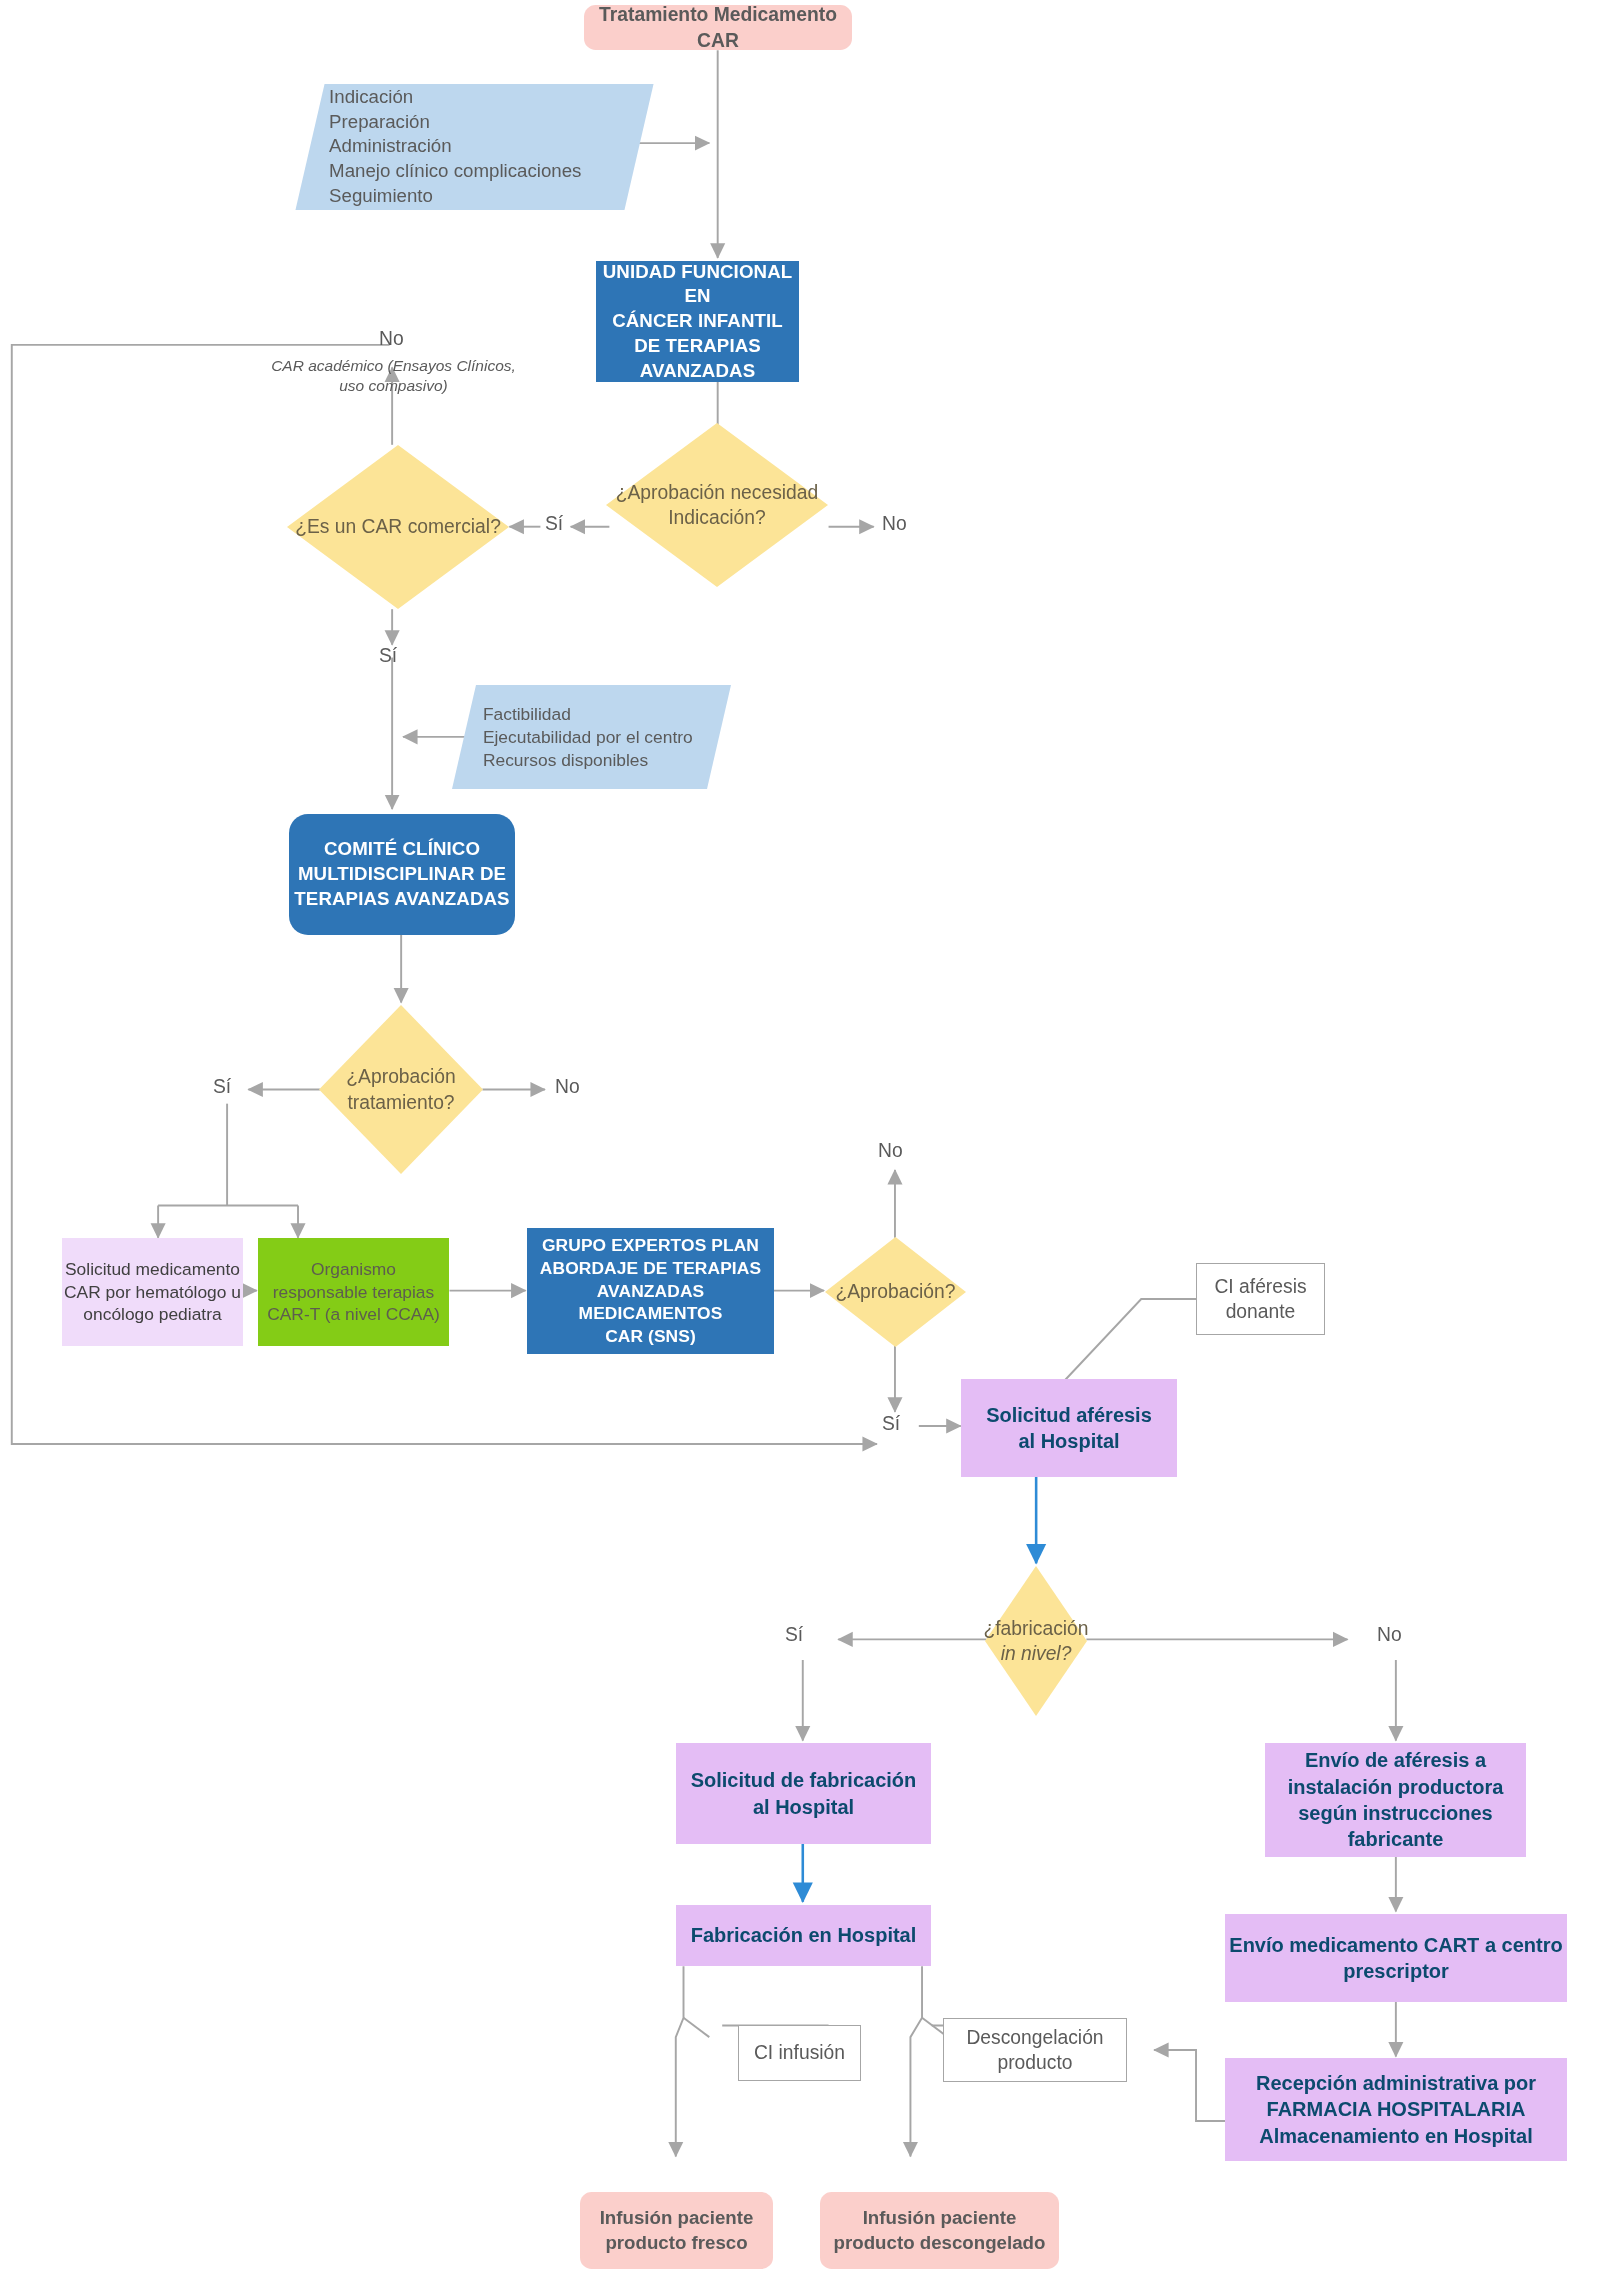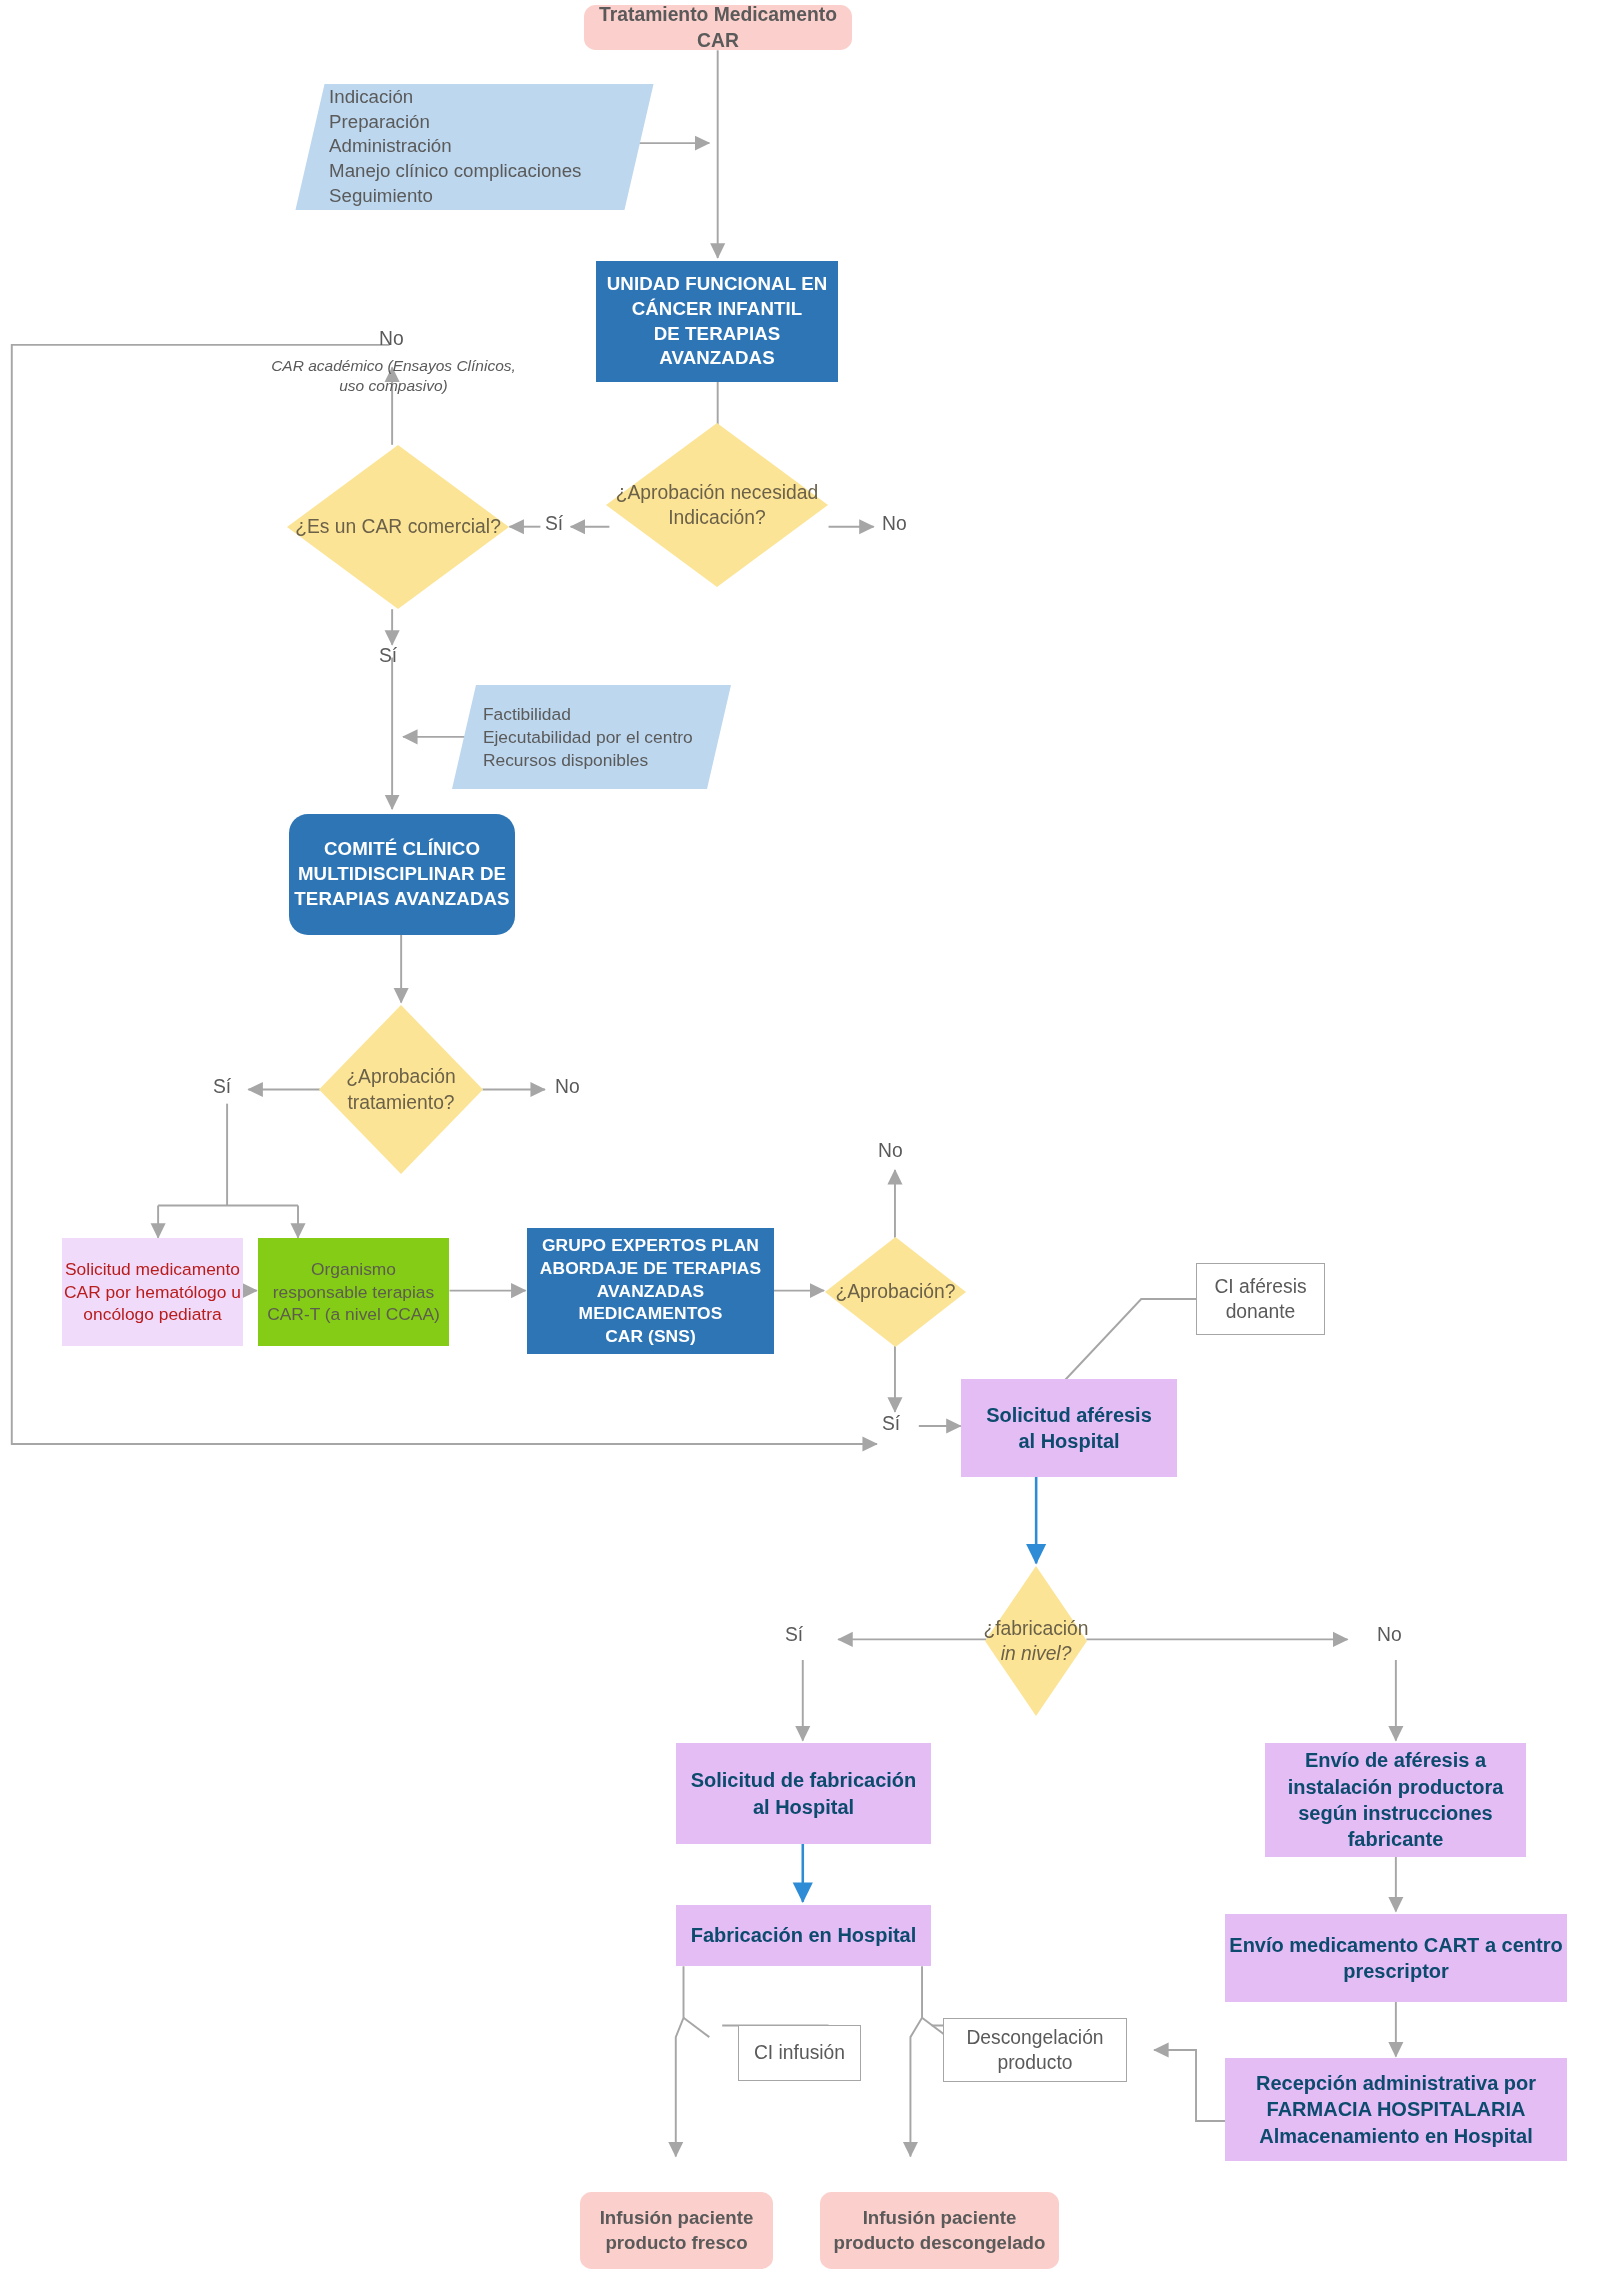--- a/index.html
+++ b/index.html
@@ -229,7 +229,7 @@
 Seguimiento</span>
   </div>
 
-  <div class="node blue-dark" style="left:596px; top:261px; width:242px; height:121px; white-space:pre-line;">
+  <div class="node blue-dark" style="left:596px; top:261px; width:203px; height:121px; white-space:pre-line;">
     <span>UNIDAD FUNCIONAL EN
 CÁNCER INFANTIL
 DE TERAPIAS

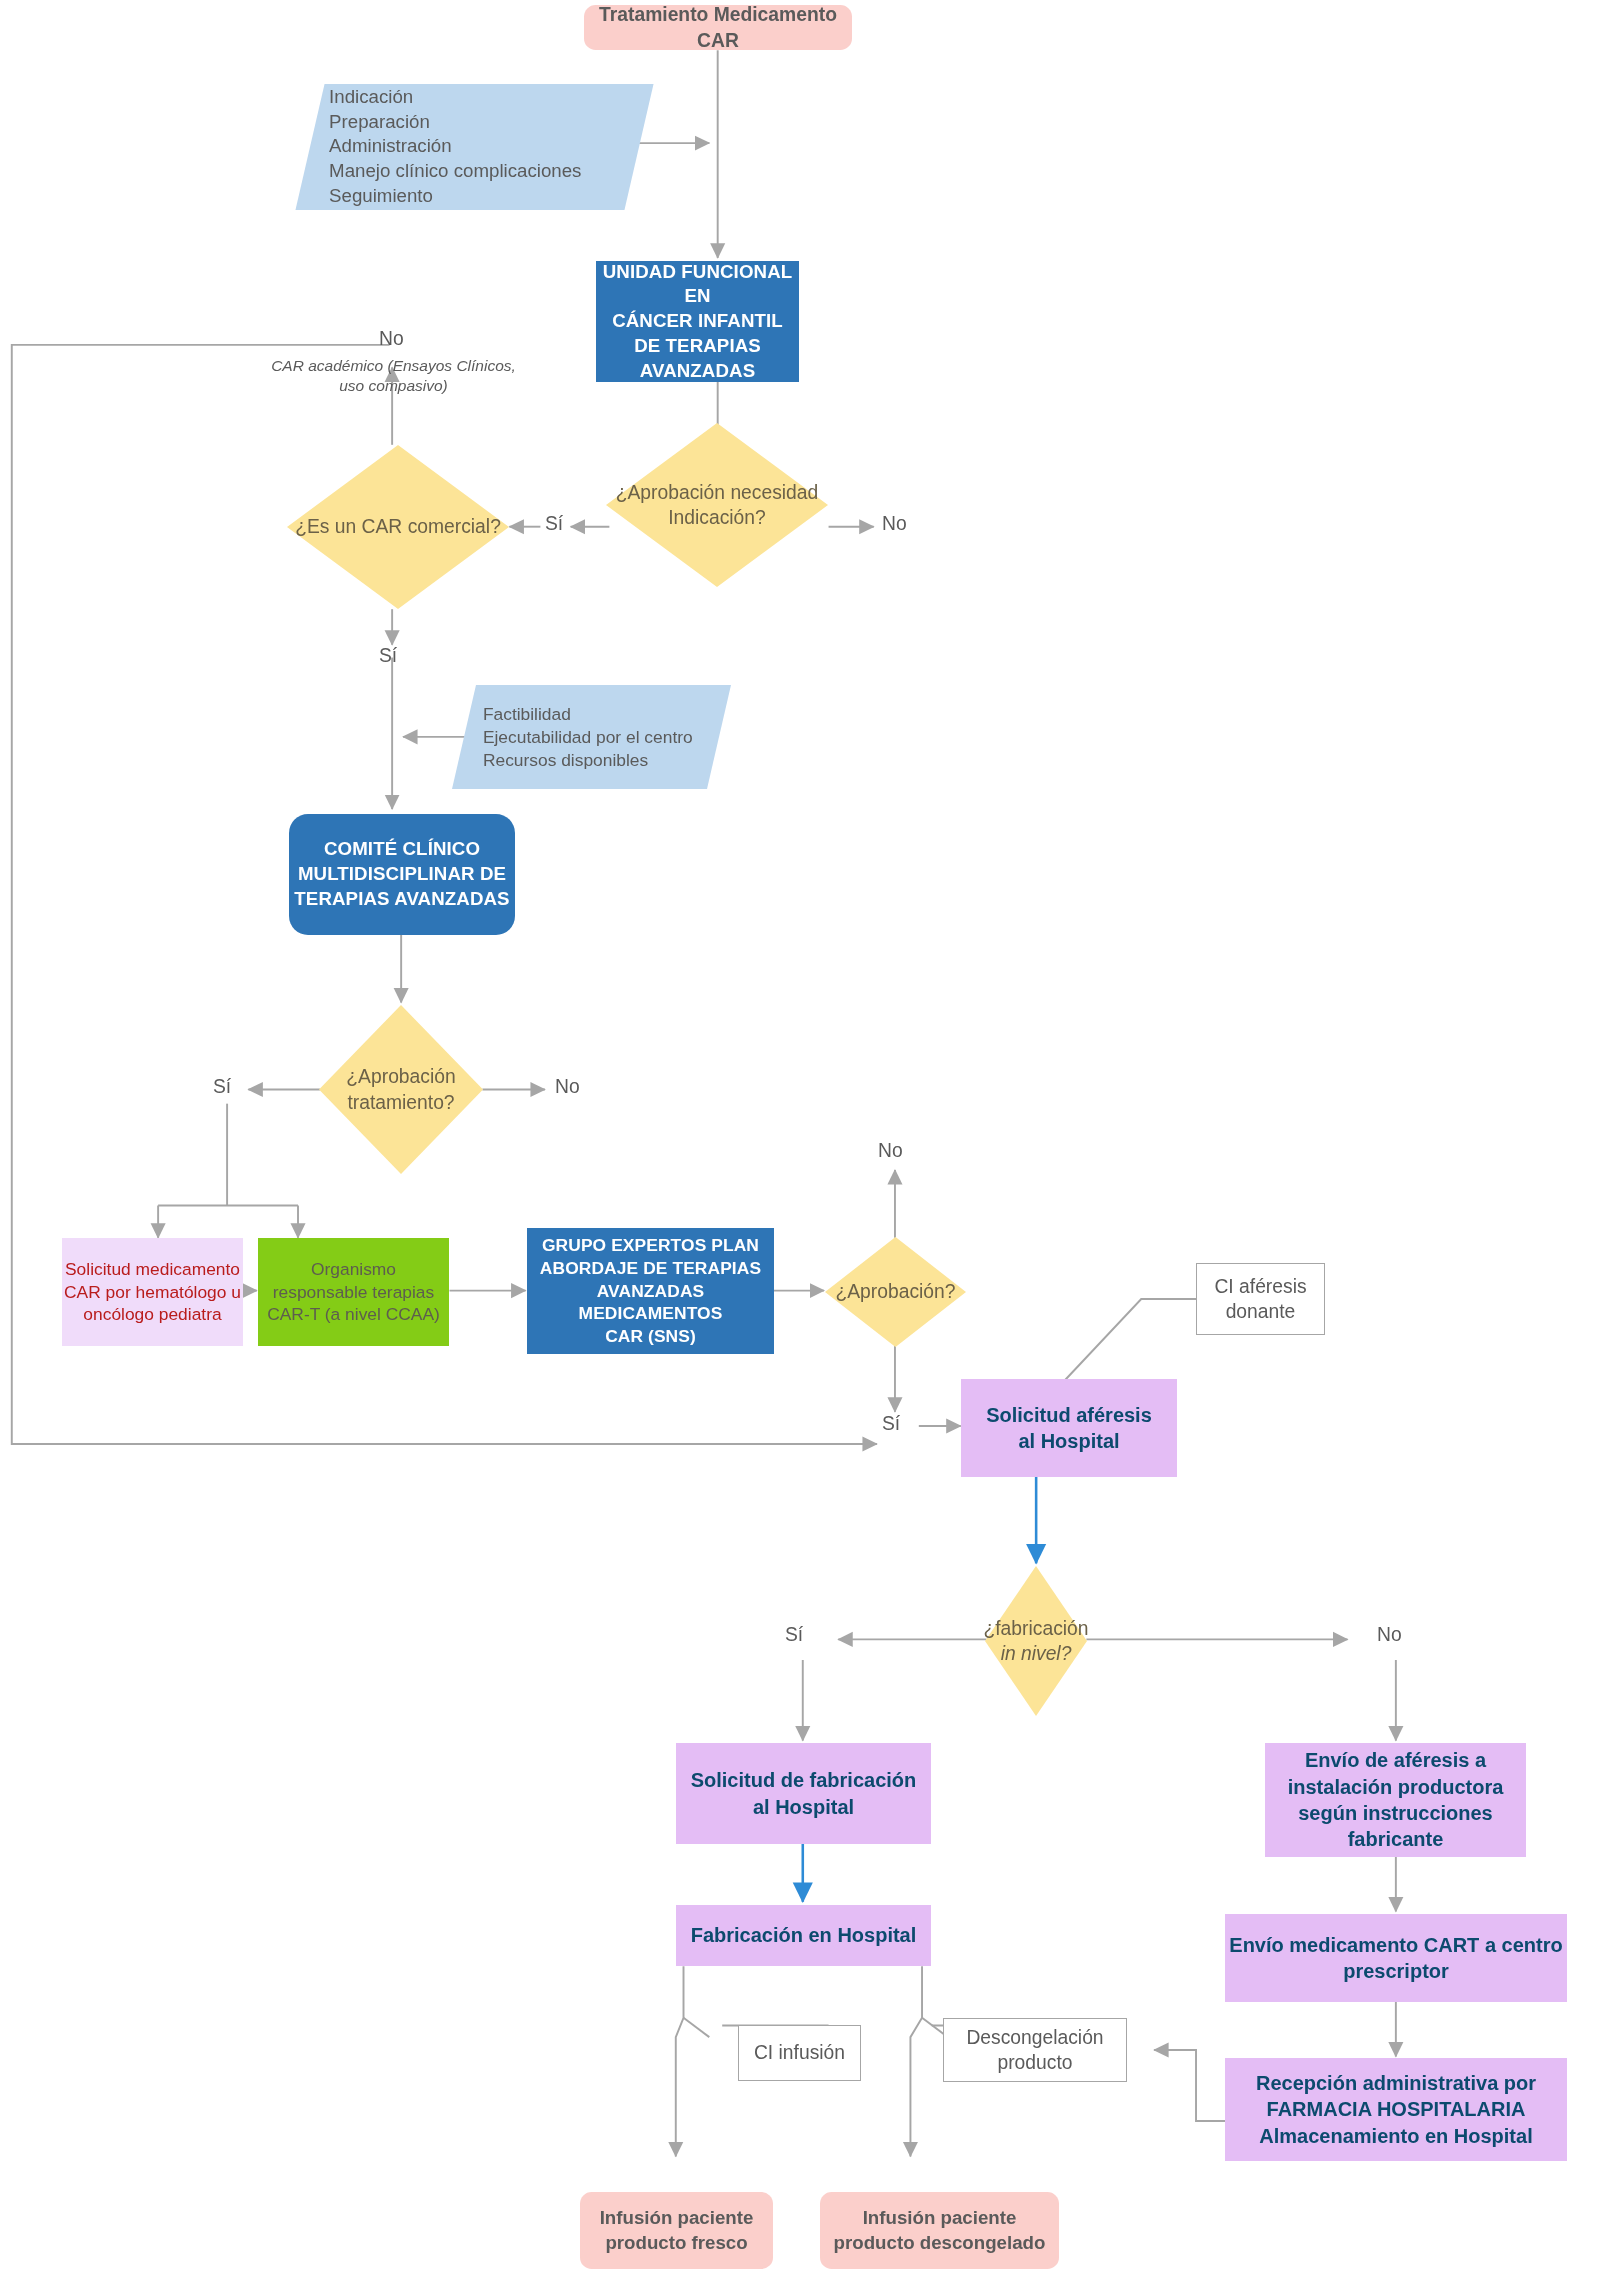--- a/index.html
+++ b/index.html
@@ -55,7 +55,7 @@
   }
   .purple-light{
     background:#f0dcfa;
-    color:#b91c1c;
+    color:#404040;
     font-size:19.3px;
   }
   .green{

